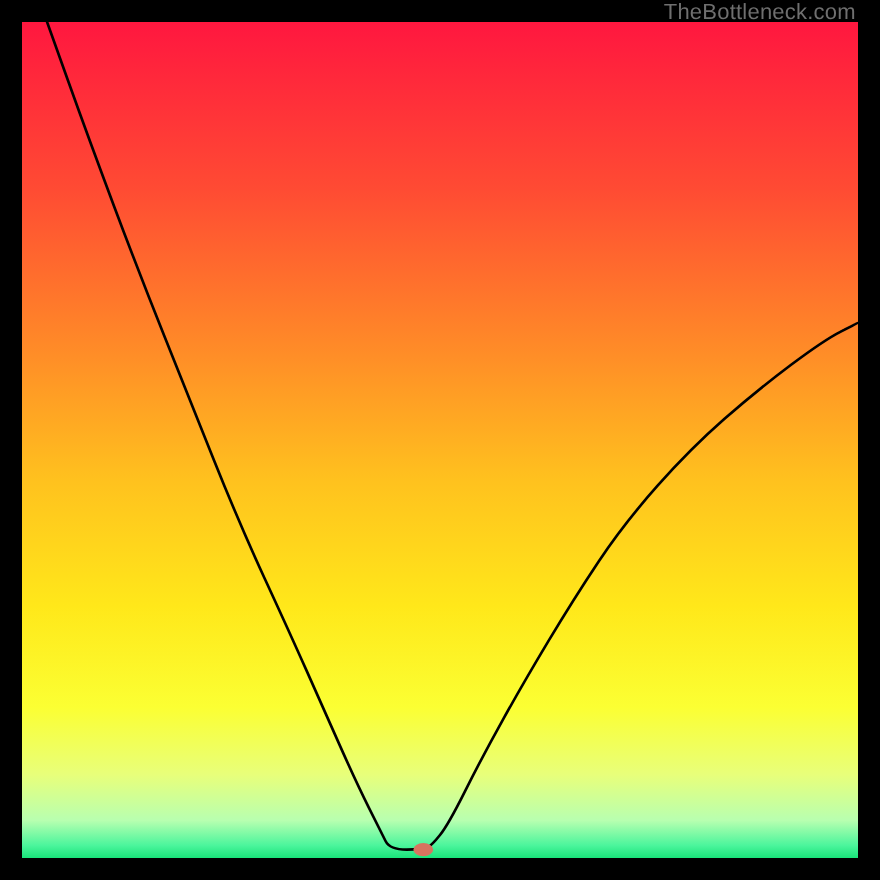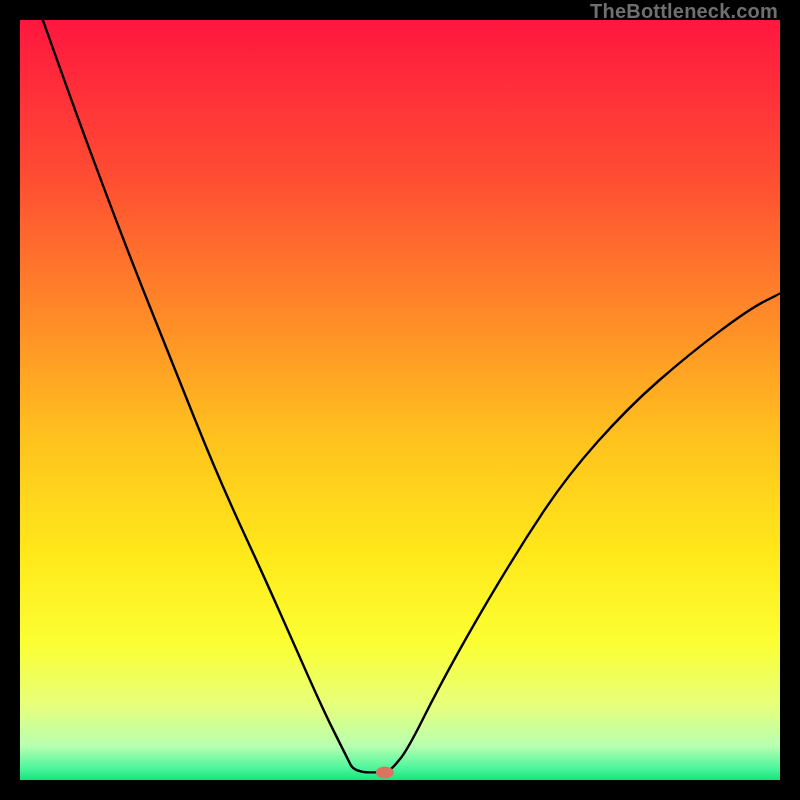--- a/index.html
+++ b/index.html
@@ -25,7 +25,7 @@
     right: 22px;
     color: #6f6f6f;
     font-size: 20px;
-    font-weight: 700;
+    font-weight: 400;
     letter-spacing: 0.2px;
     z-index: 5;
   }

